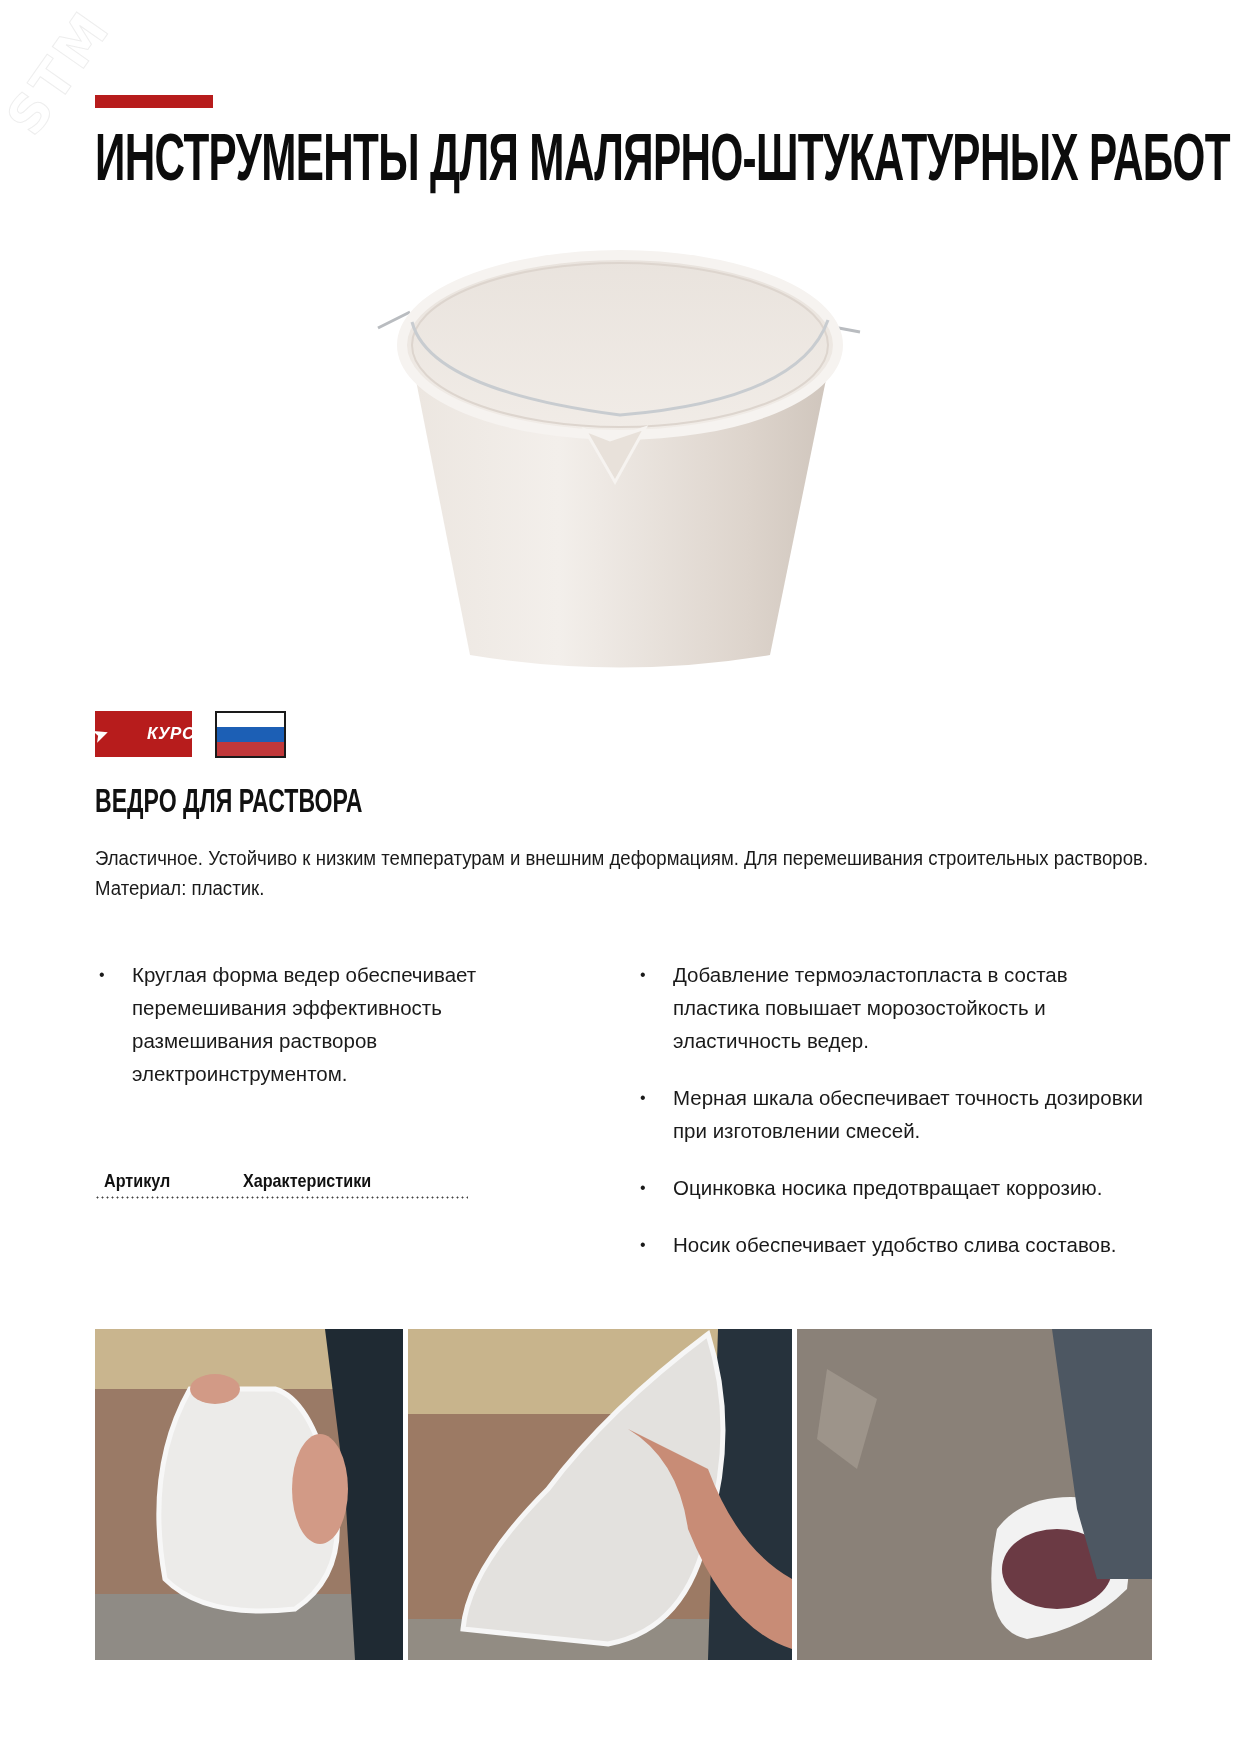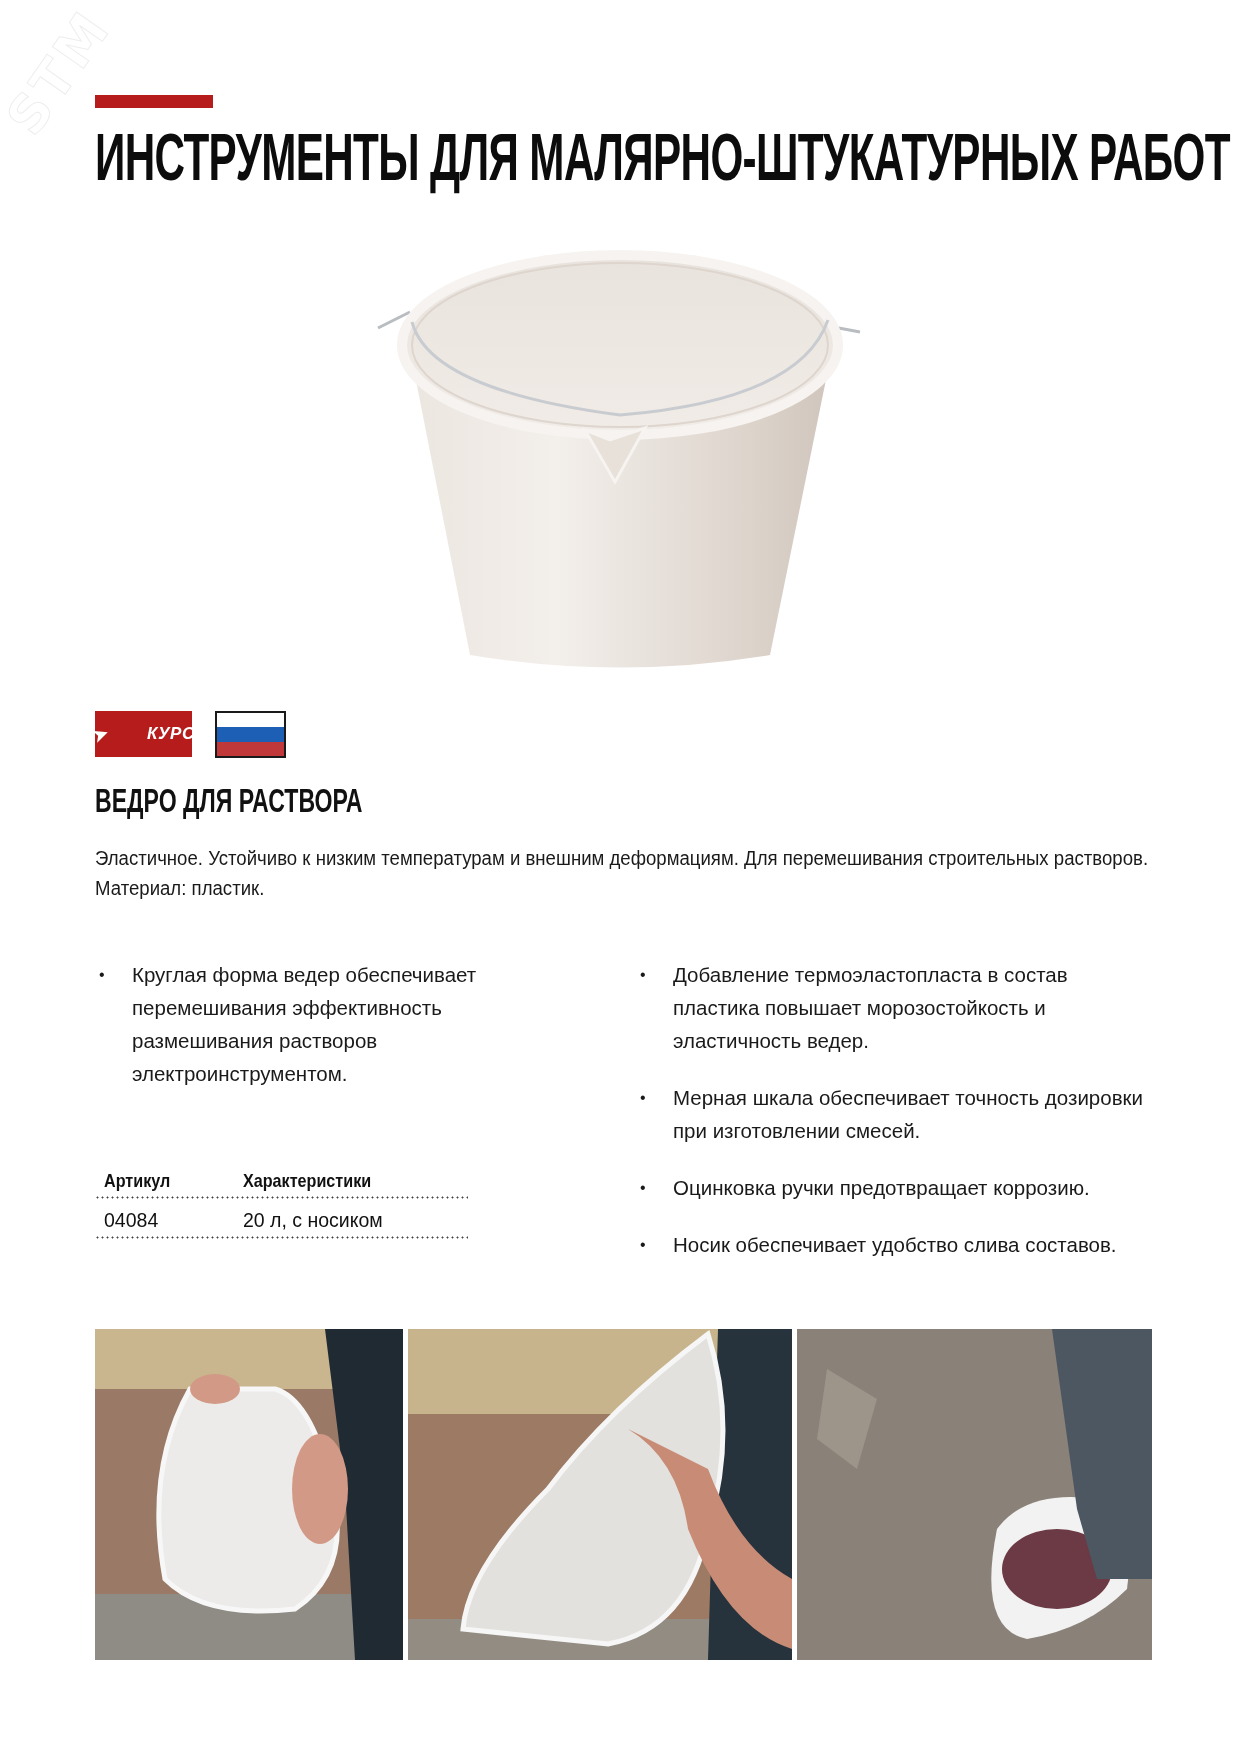--- a/index.html
+++ b/index.html
@@ -135,7 +135,7 @@
   </li>
   <li class="bullet-item">
     <span class="dot">•</span>
-    <span class="txt">Оцинковка ручки предотвращает коррозию.</span>
+    <span class="txt">Оцинковка носика предотвращает коррозию.</span>
   </li>
   <li class="bullet-item">
     <span class="dot">•</span>

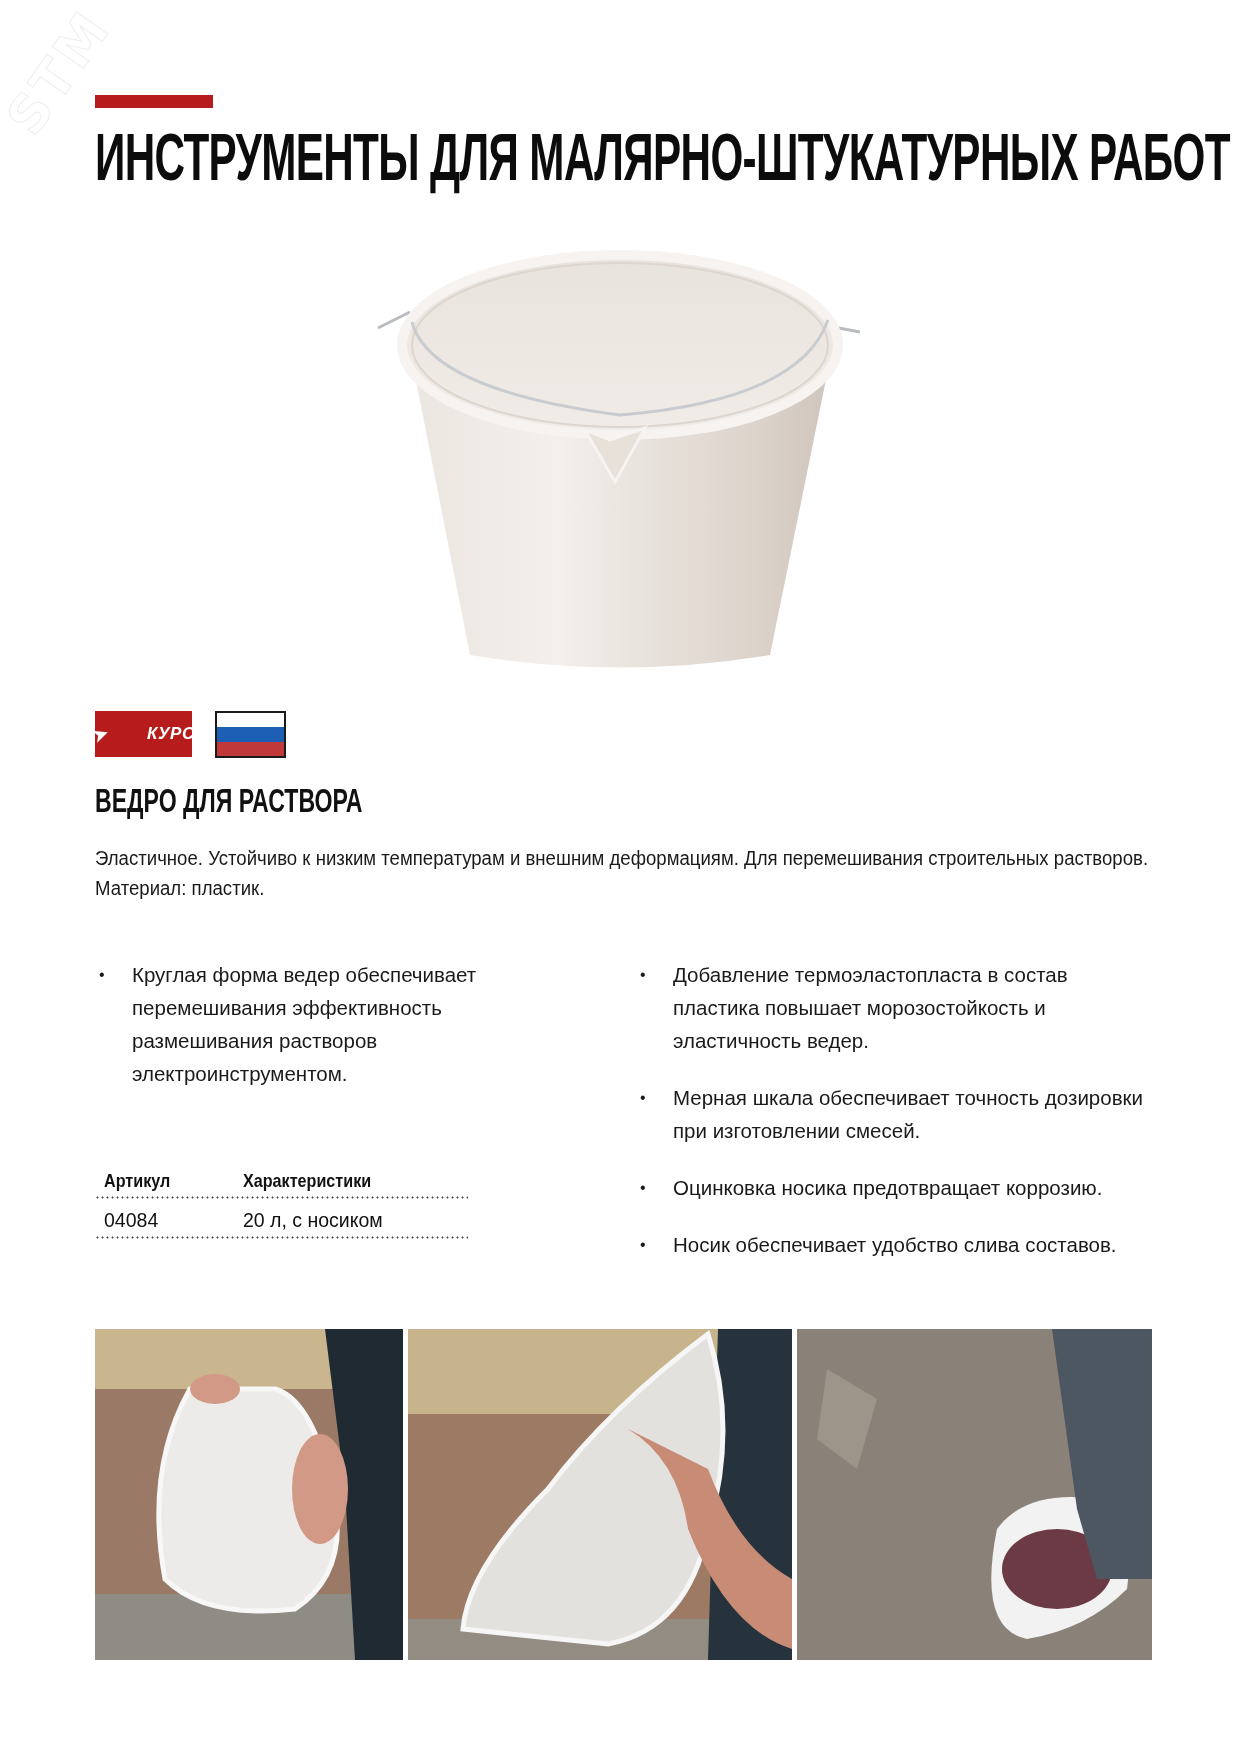--- a/index.html
+++ b/index.html
@@ -148,10 +148,6 @@
     <div class="col-a"><span>Артикул</span></div>
     <div class="col-b"><span>Характеристики</span></div>
   </div>
-  <div class="spec-row data">
-    <div class="col-a"><span>04084</span></div>
-    <div class="col-b"><span>20 л, с носиком</span></div>
-  </div>
 </div>
 
 <div class="photo-row">

